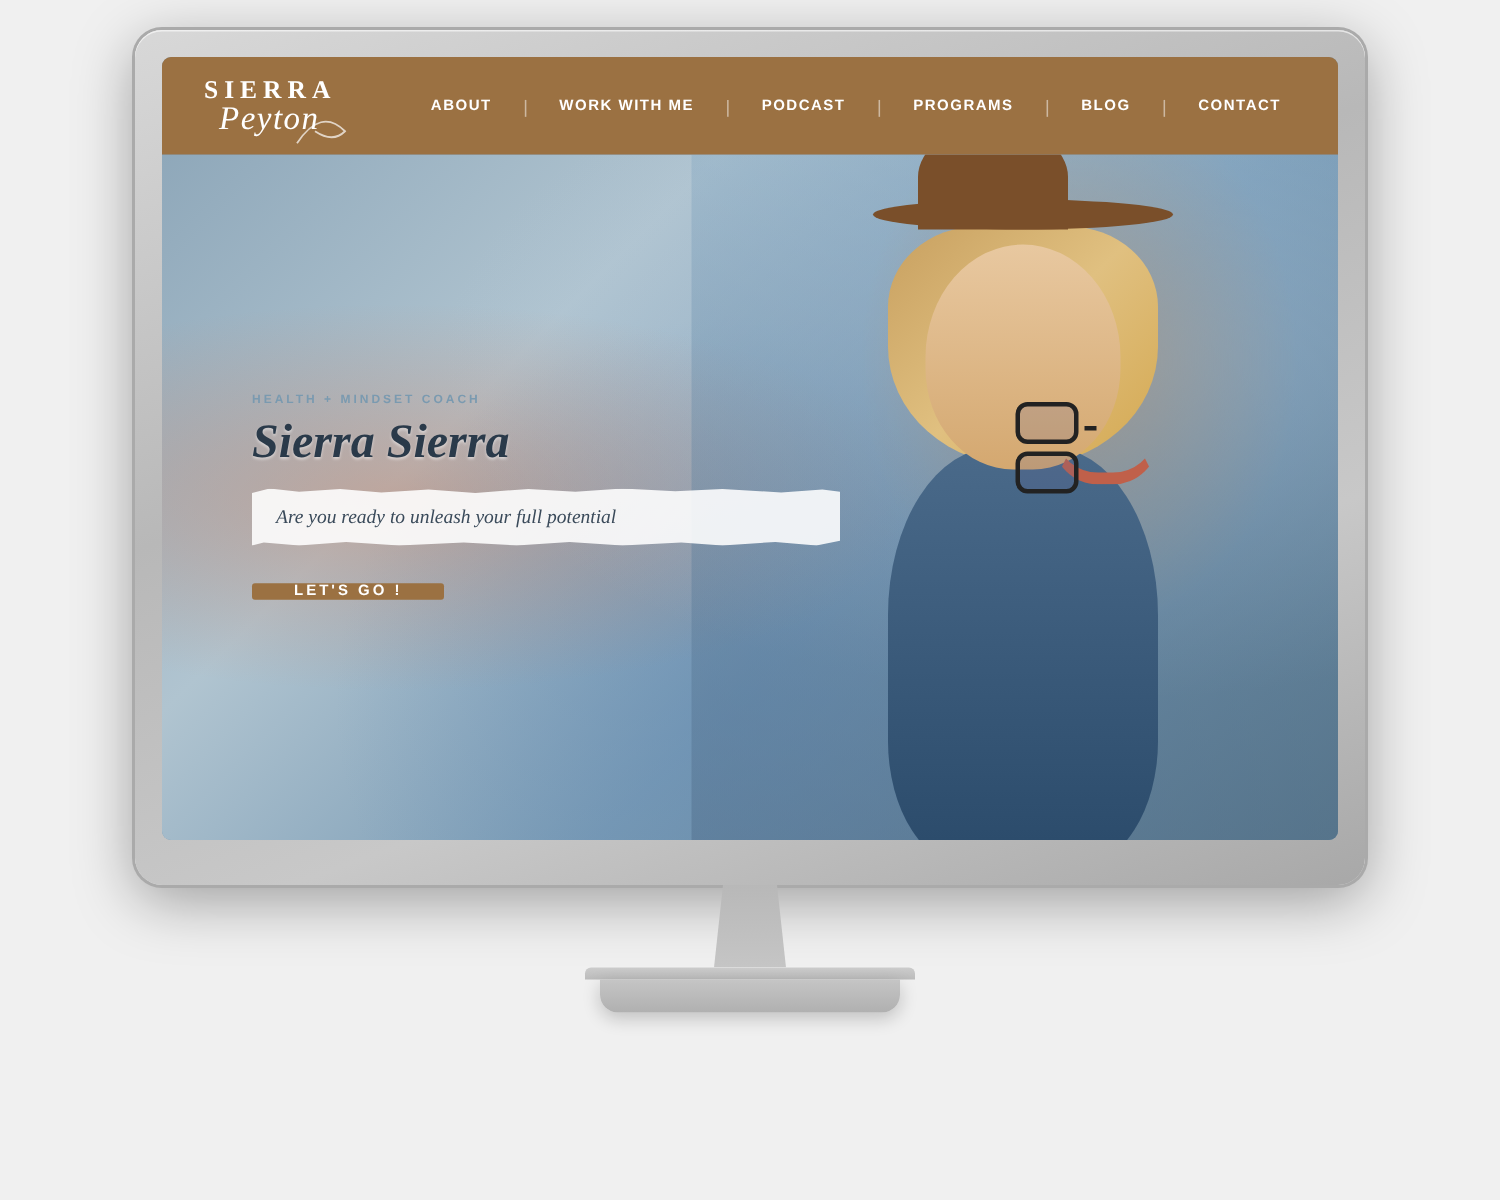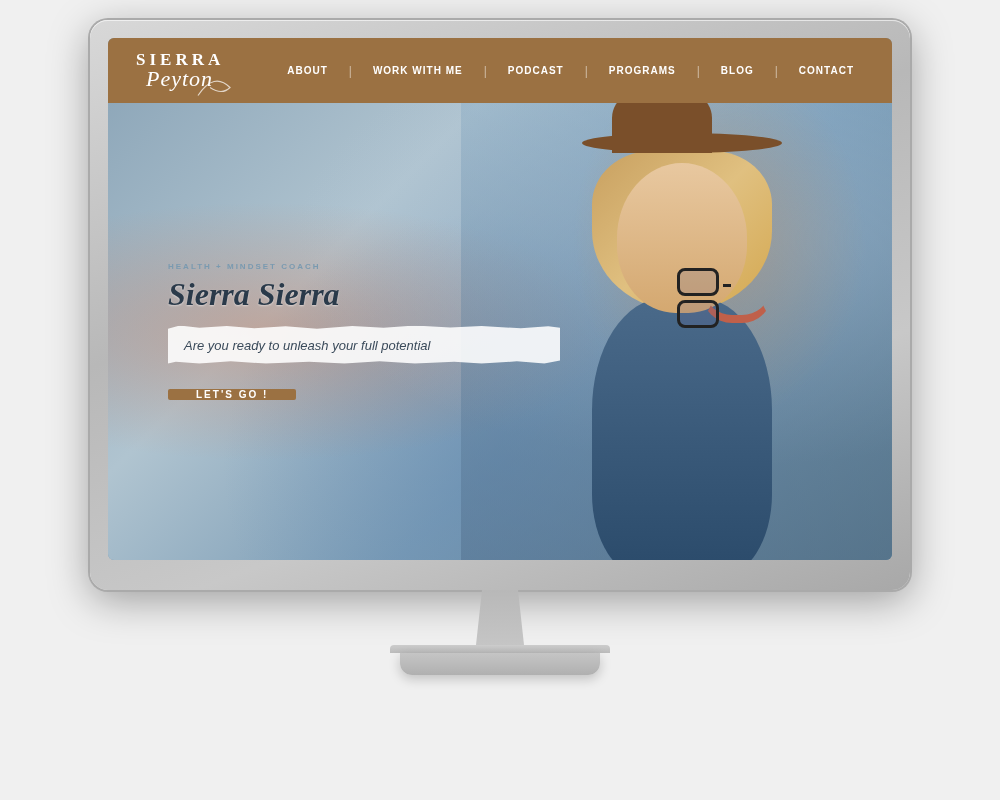--- a/index.html
+++ b/index.html
@@ -320,7 +320,7 @@
     }
 
     .torn-paper-text {
-      font-family: Liberation Sans, sans-serif;
+      font-family: Liberation Serif, serif;
       font-style: italic;
       font-size: 13px;
       color: #3a4a5a;

